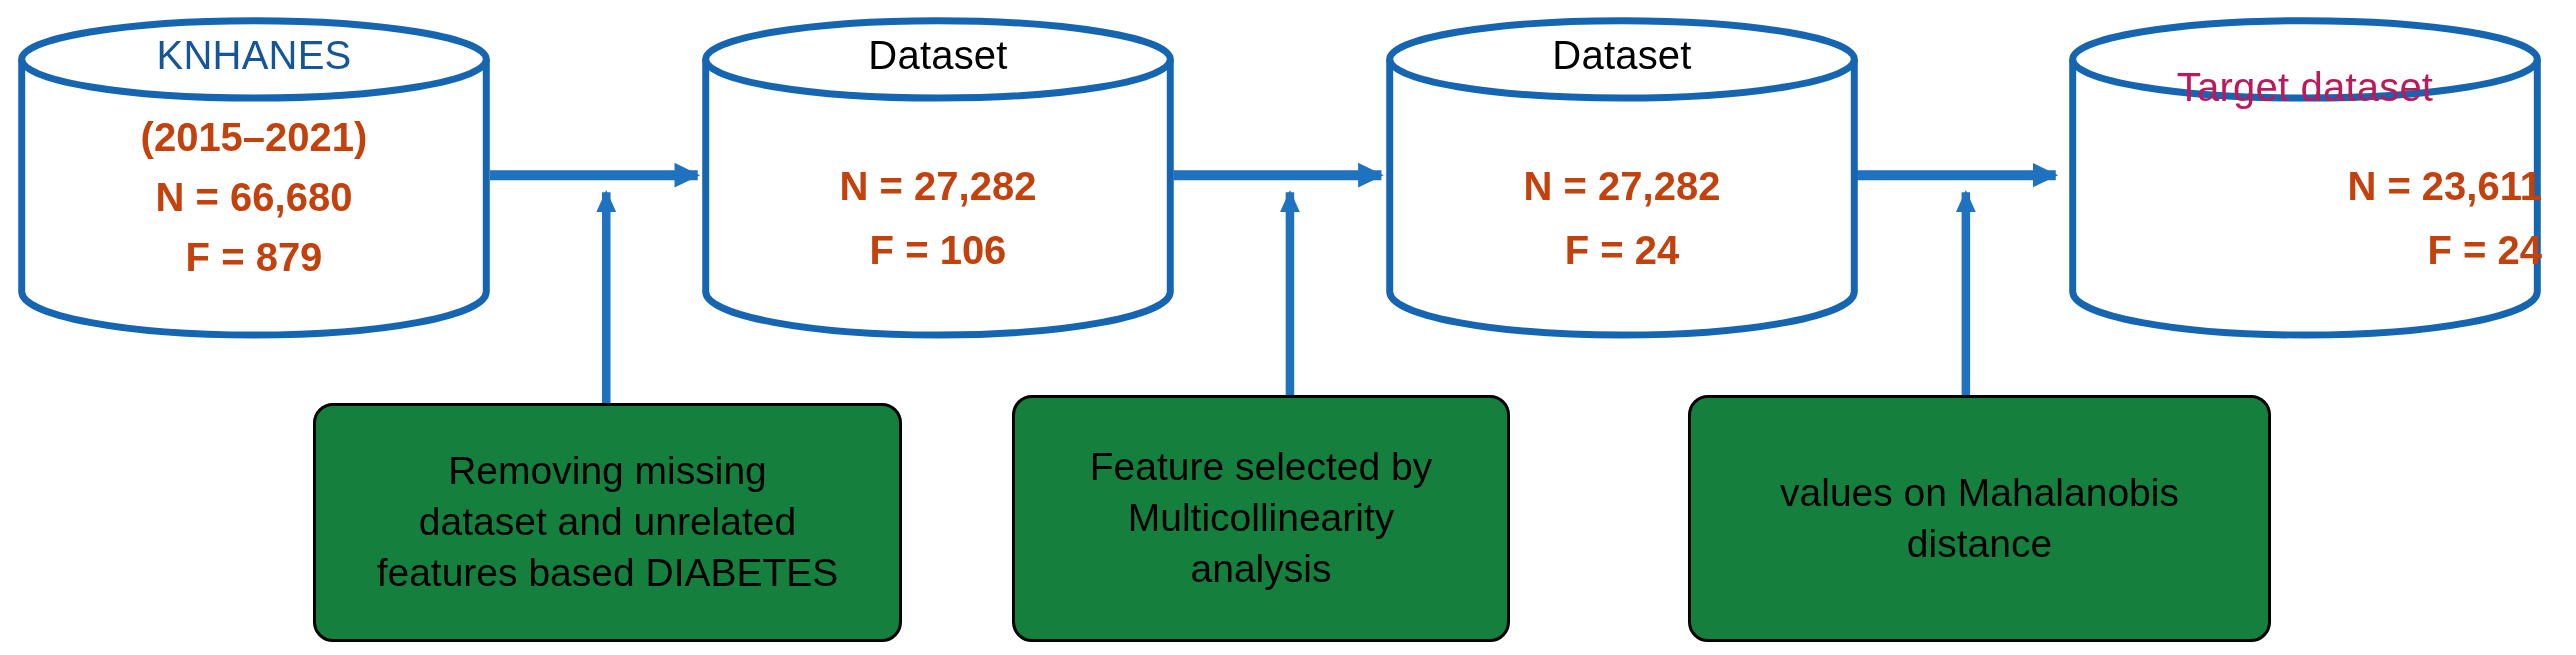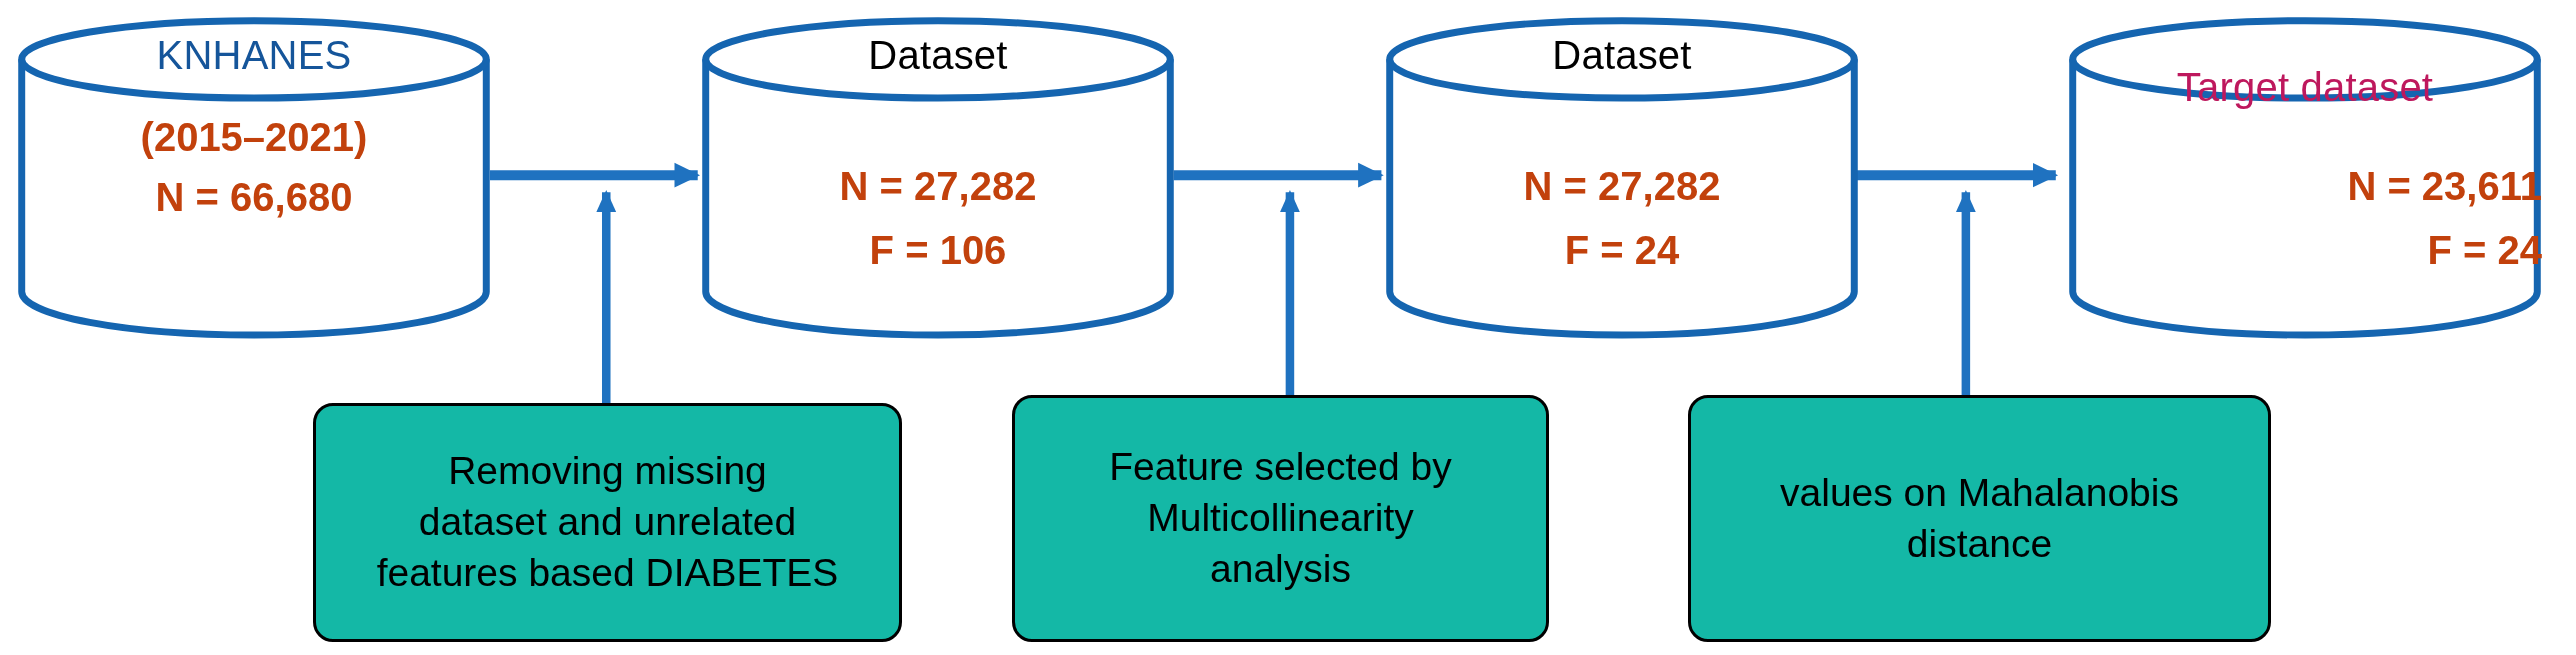--- a/index.html
+++ b/index.html
@@ -87,6 +87,7 @@
     <div class="cyl-body" style="top:91px;font-size:40px;line-height:1.50;">
       <span class="ln">(2015–2021)</span>
       <span class="ln">N = 66,680</span>
+      <span class="ln">F = 879</span>
     </div>
   </div>
 

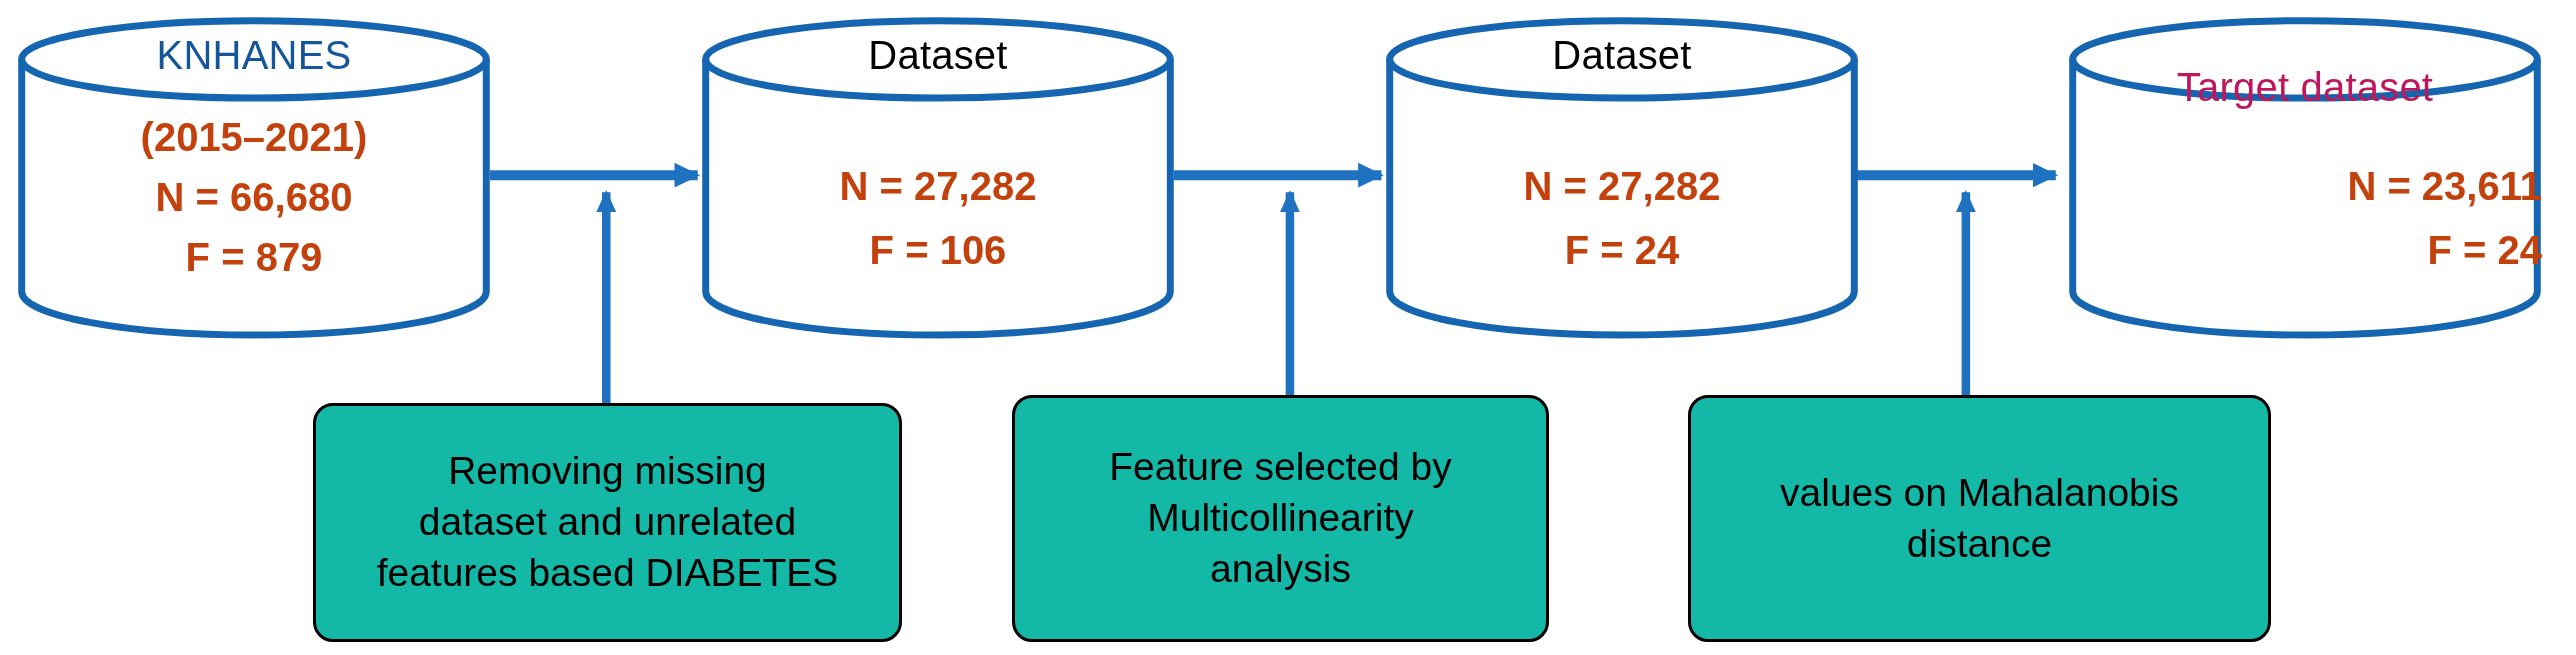--- a/index.html
+++ b/index.html
@@ -25,7 +25,7 @@
   
   .note{
     position:absolute;box-sizing:border-box;
-    border:3.1px solid #000000;border-radius:20px;background:#14b8a6;
+    border:3.1px solid #000000;border-radius:20px;background:#15803d;
     display:flex;align-items:center;justify-content:center;
   }
   .note-text{

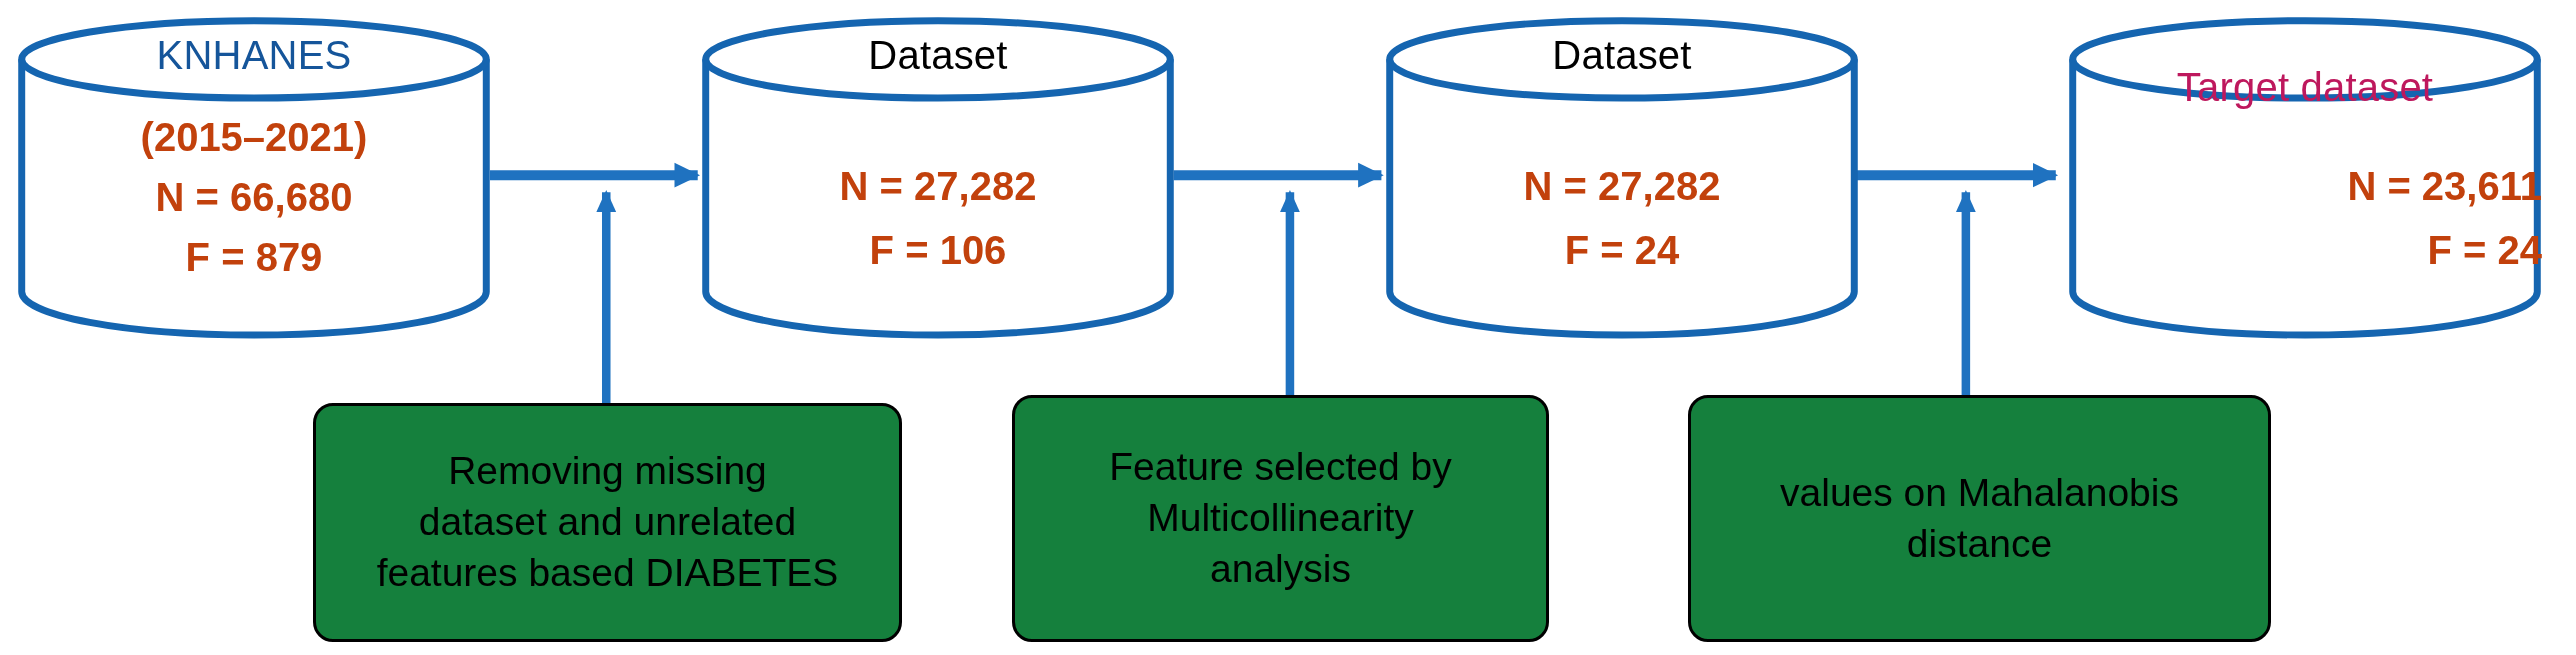--- a/index.html
+++ b/index.html
@@ -135,7 +135,7 @@
     </div>
   </div>
 
-  <div class="note" style="left:1012px;top:395px;width:537px;height:247px;">
+  <div class="note" style="left:1012px;top:395px;width:498px;height:247px;">
     <div class="note-text" style="font-size:39px;">
       <span class="ln">Feature selected by</span>
       <span class="ln">Multicollinearity</span>

